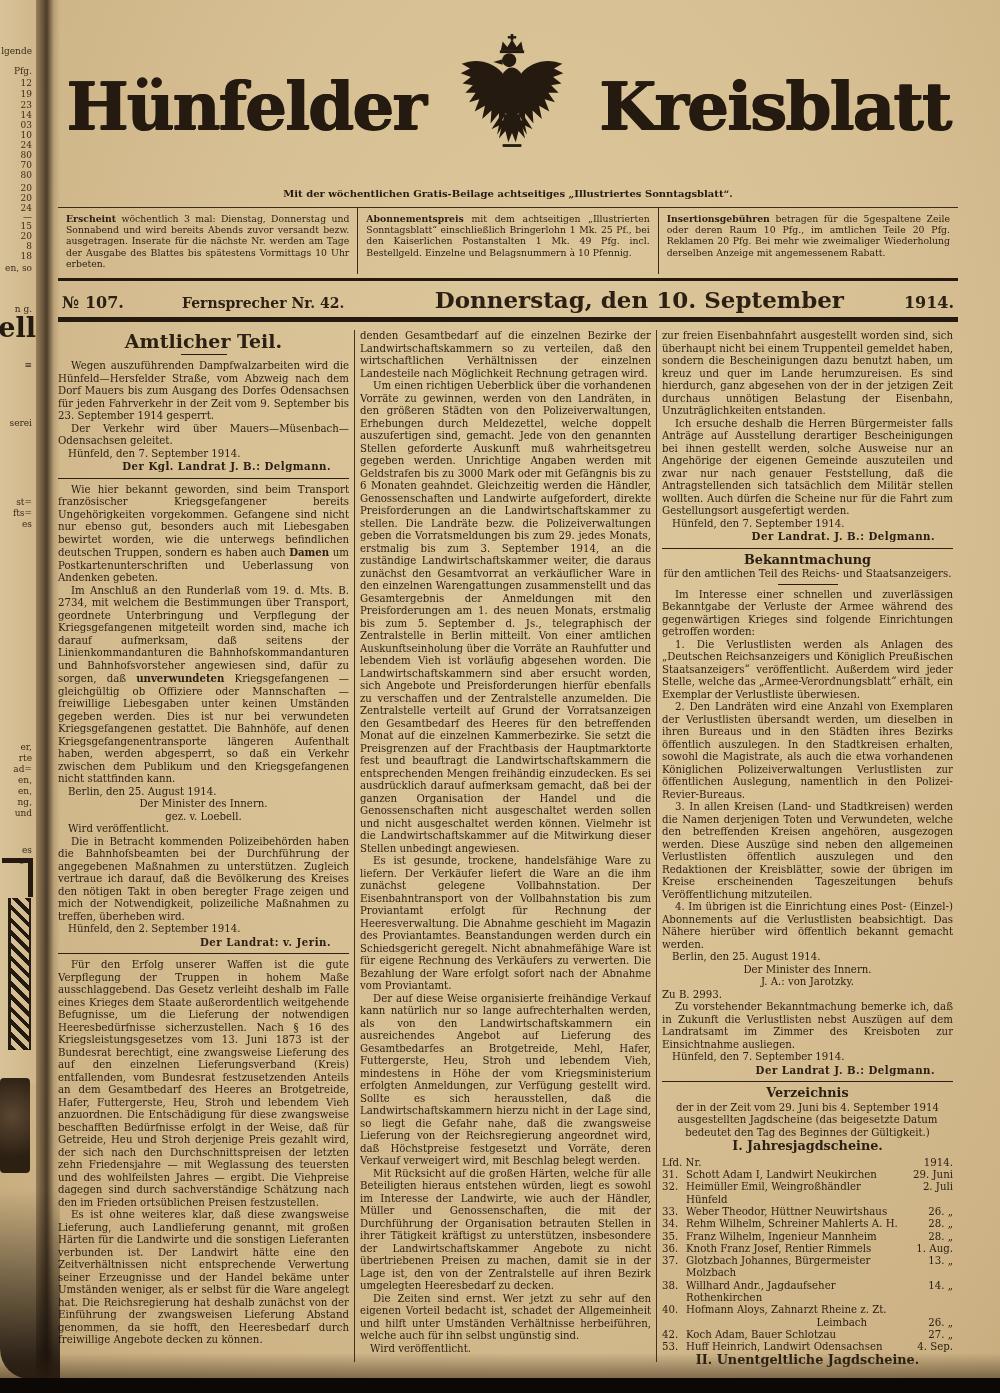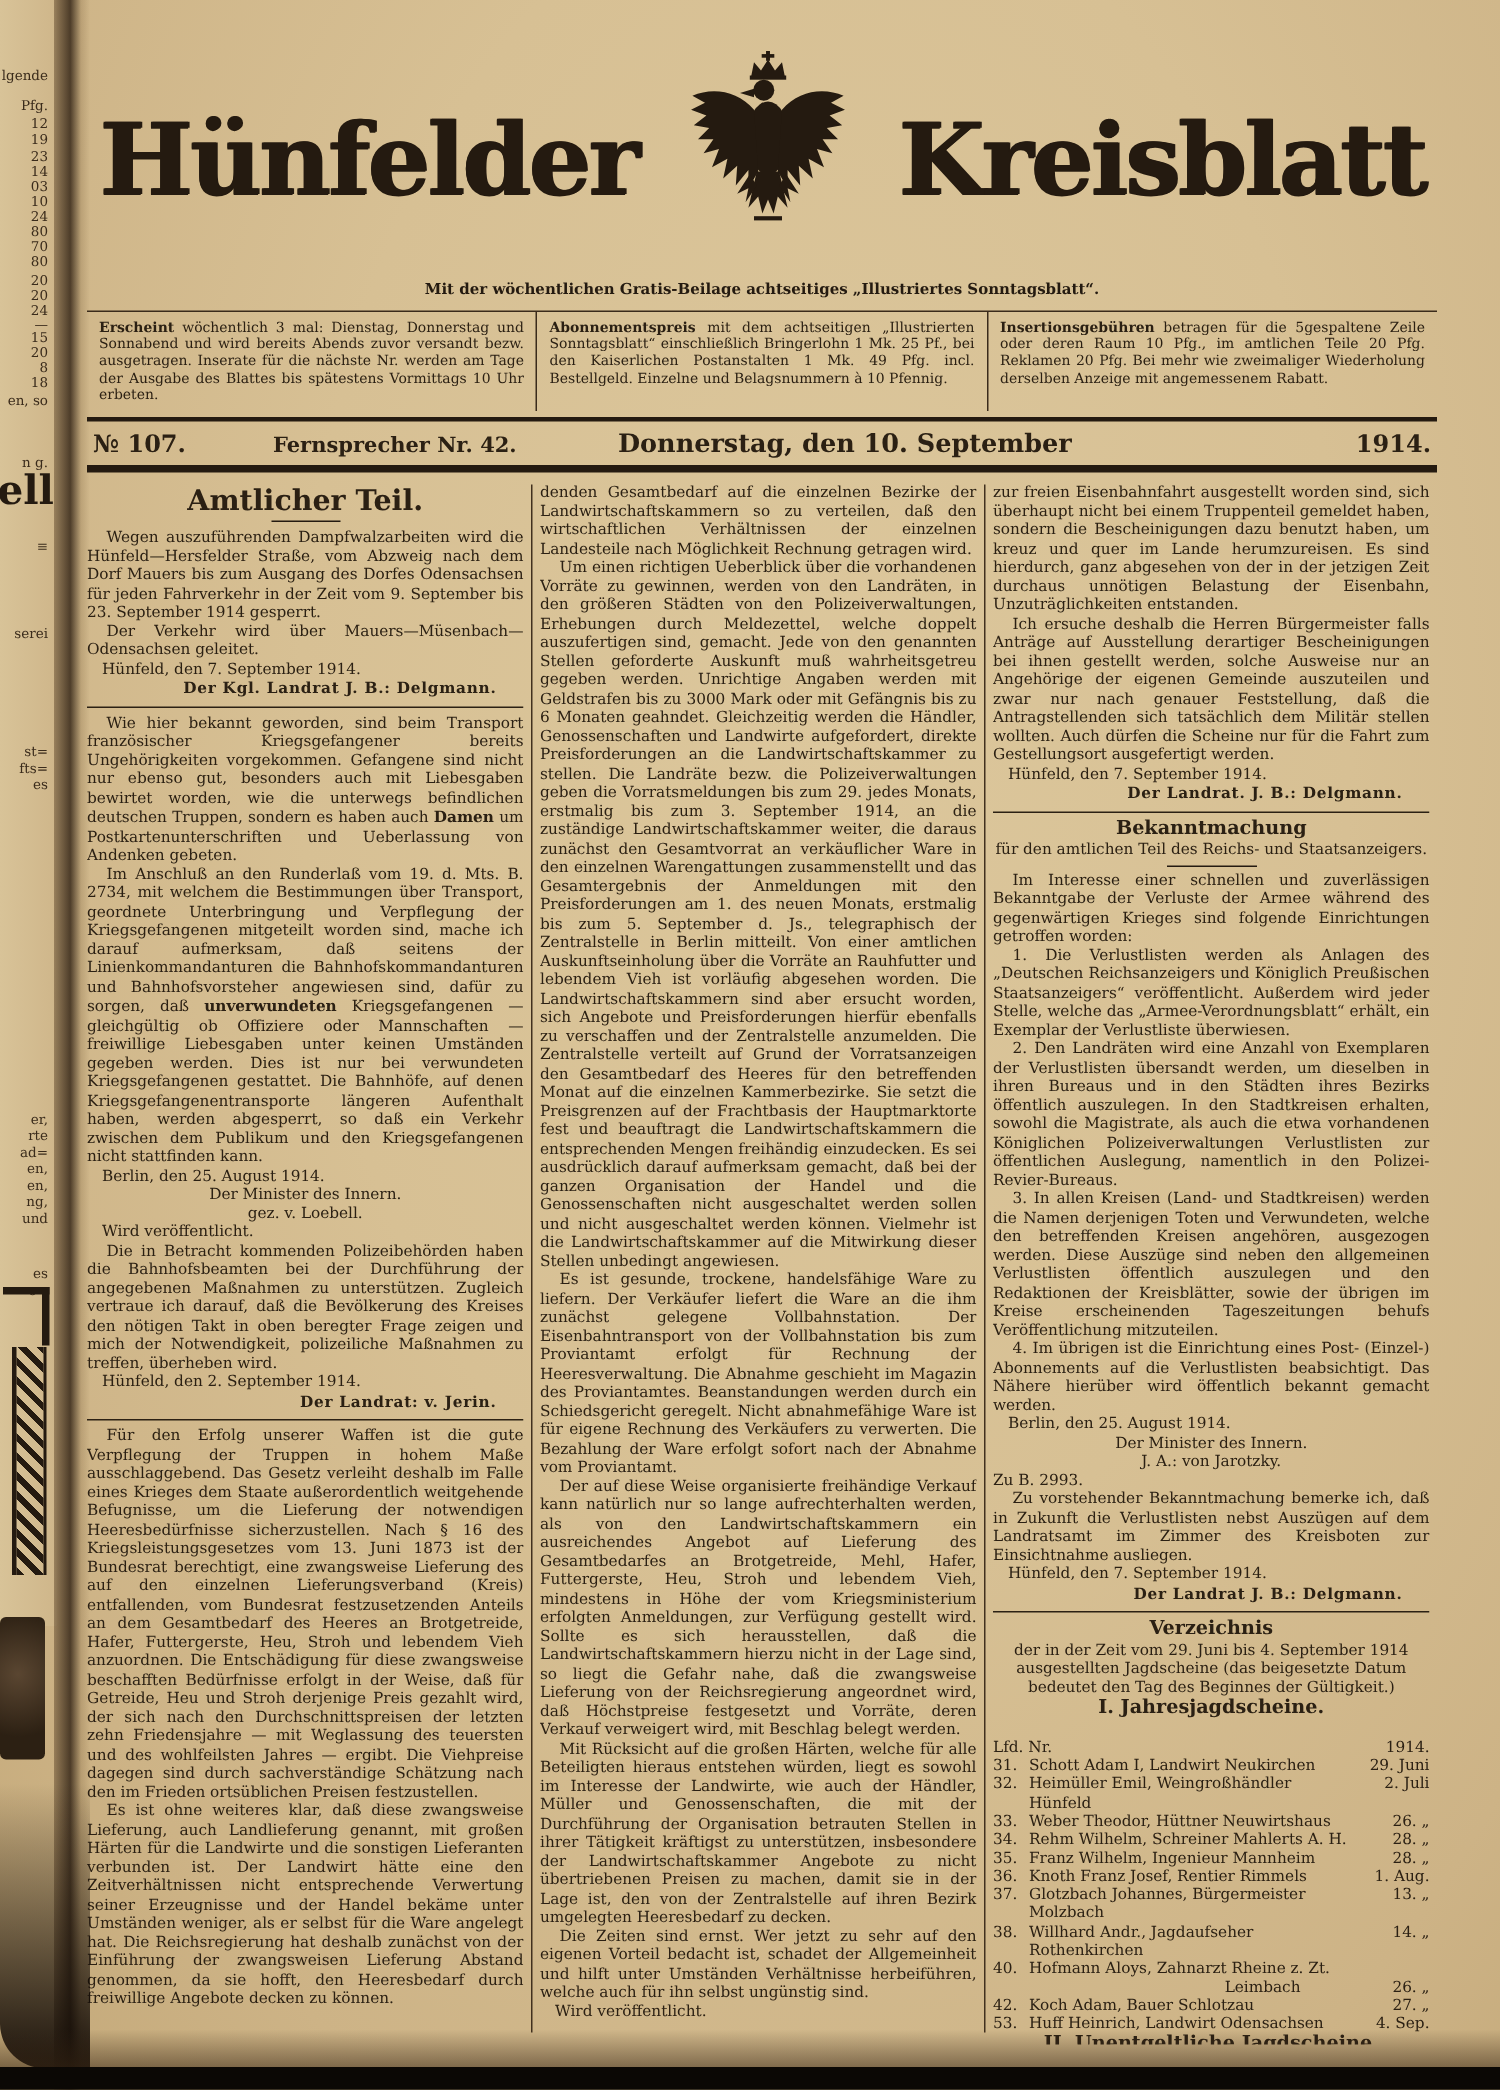--- a/index.html
+++ b/index.html
@@ -47,7 +47,7 @@
   #date-row{display:flex;align-items:baseline;padding:5px 4px 4px 4px;font-weight:bold;}
   #issue-no{width:120px;font-size:16px;}
   #phone{width:230px;font-size:14px;}
-  #date-center{flex:1;text-align:left;font-size:17px;}
+  #date-center{flex:1;text-align:right;font-size:23px;}
   #year{width:110px;text-align:right;font-size:16px;}
   #rule-b{border-top:5px solid #241a10;}
   

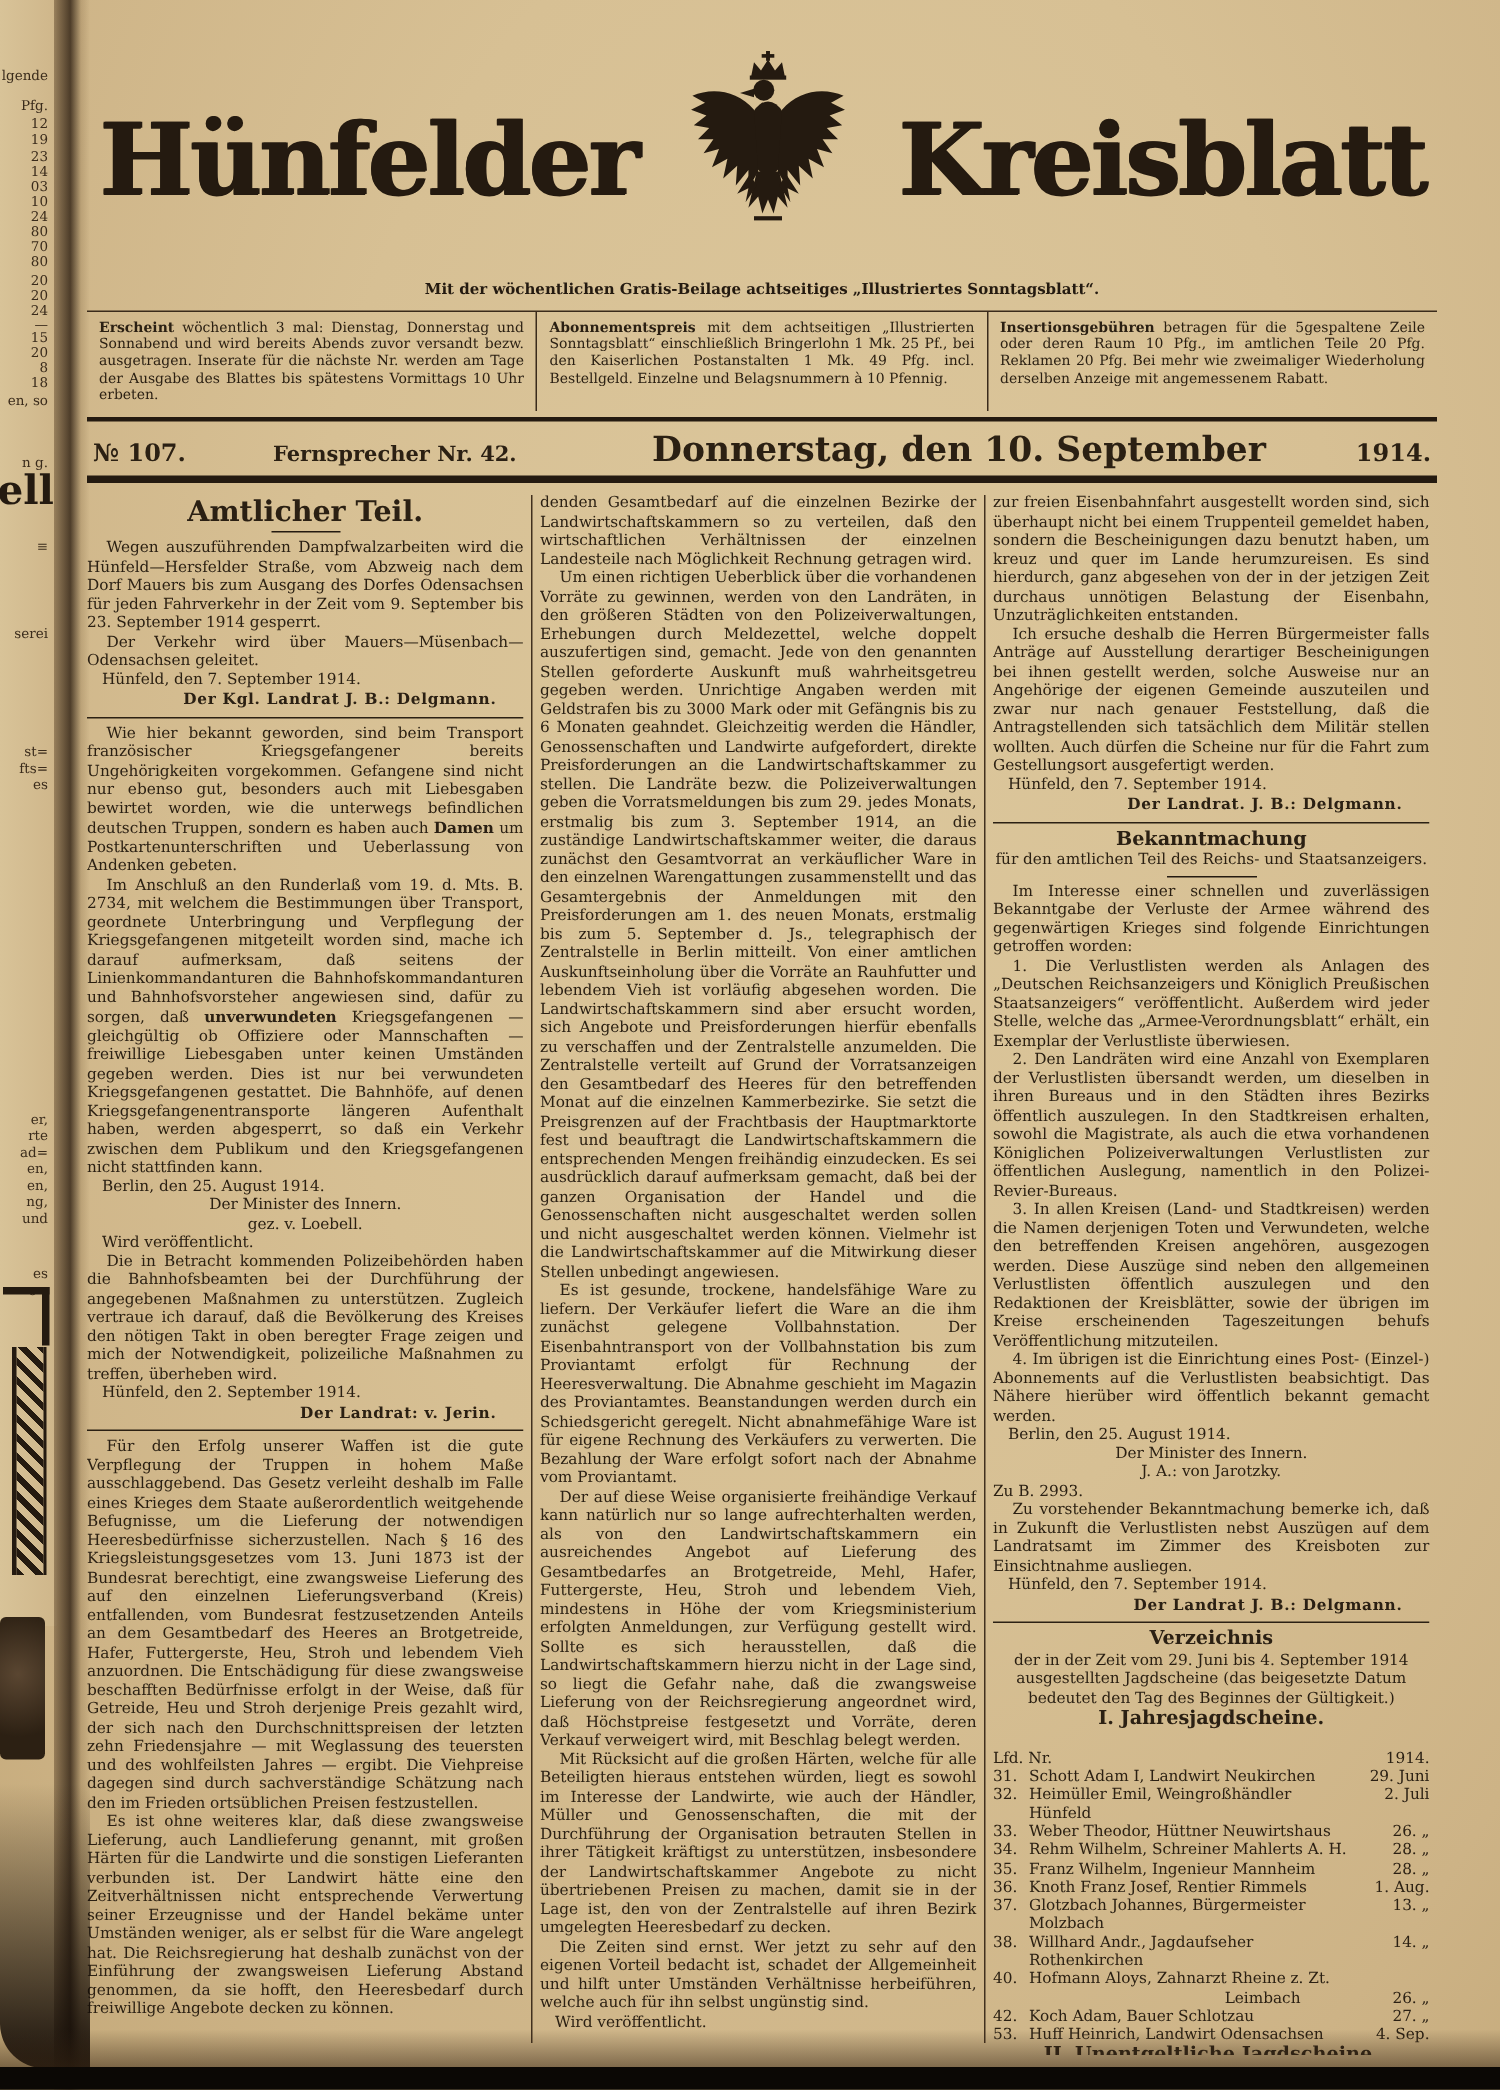--- a/index.html
+++ b/index.html
@@ -66,7 +66,7 @@
   .sub-head{text-align:center;margin:0;}
   .small-rule{width:60px;border-top:1px solid #241a10;margin:3px auto 4px auto;}
   
-  .jhead{display:flex;justify-content:space-between;margin-top:14px;}
+  .jhead{display:flex;justify-content:space-between;margin-top:4px;}
   .jrow{display:flex;line-height:12.3px;}
   .jnr{width:24px;flex:0 0 auto;}
   .jtxt{flex:1;}

